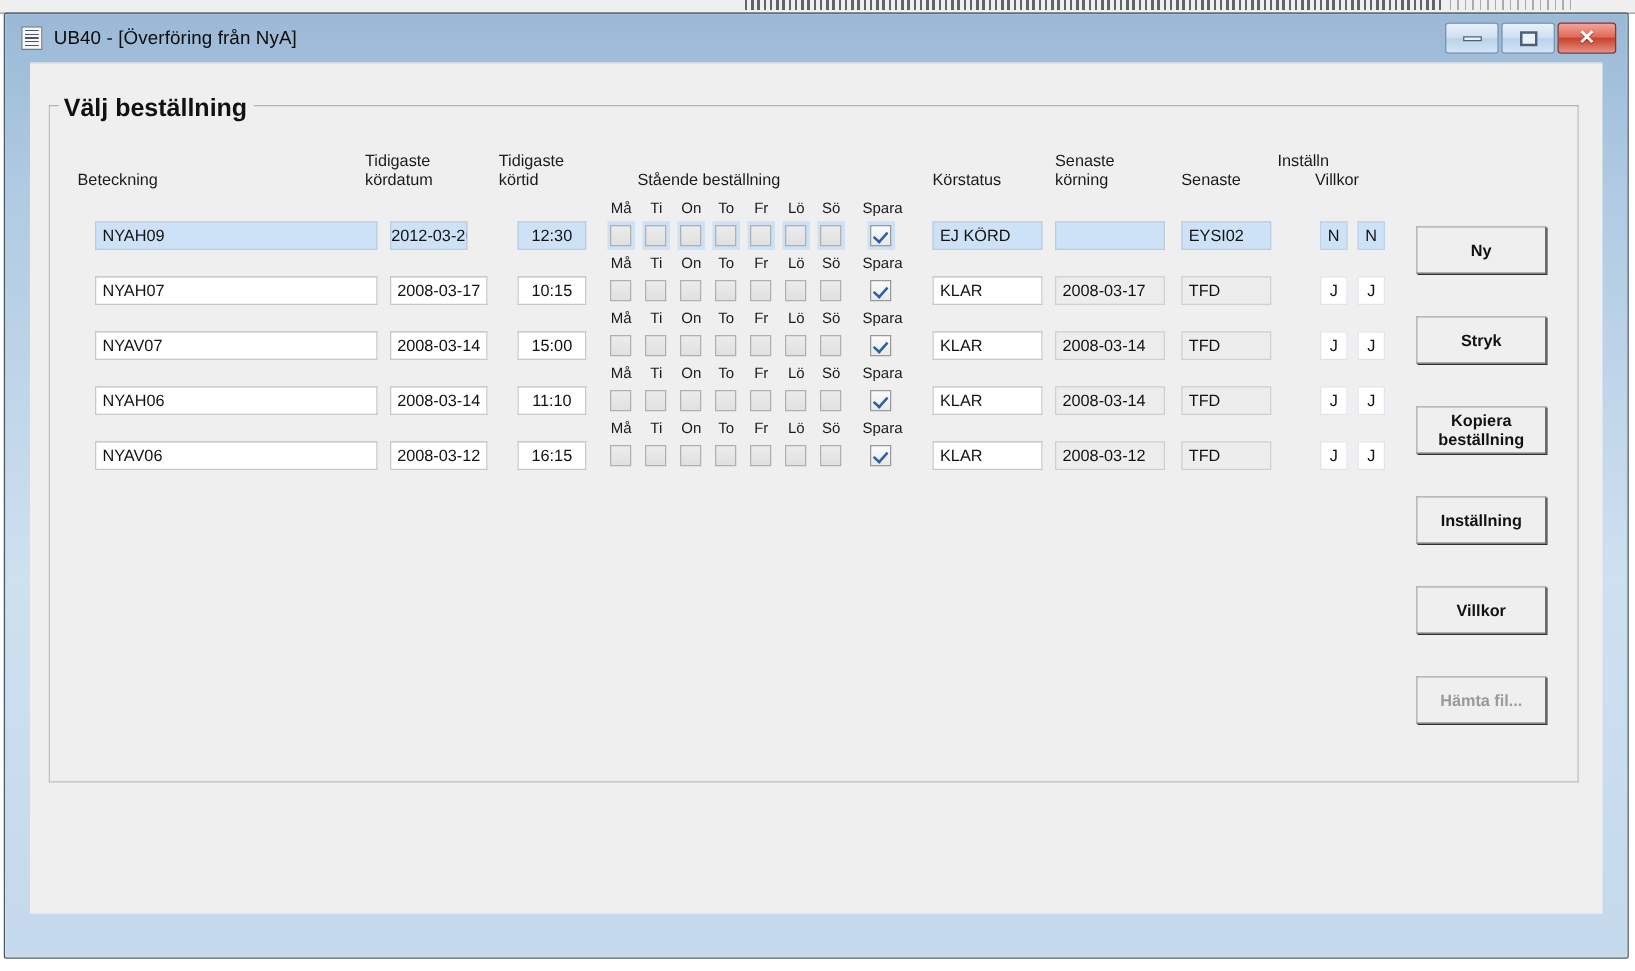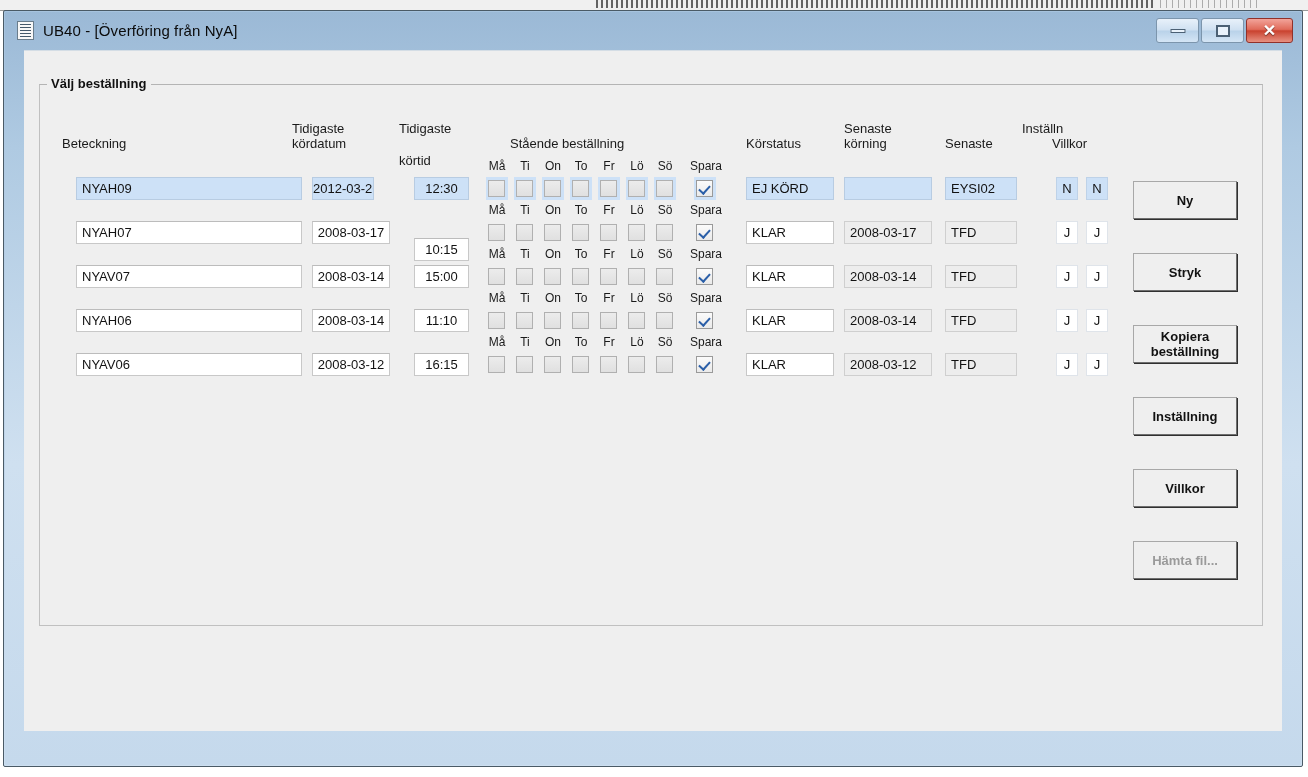--- a/index.html
+++ b/index.html
@@ -170,7 +170,7 @@
     top: 25px;
     background: #efefef;
     padding: 0 5px 0 4px;
-    font-size: 13px;
+    font-size: 20px;
     font-weight: bold;
     color: #111;
     white-space: nowrap;

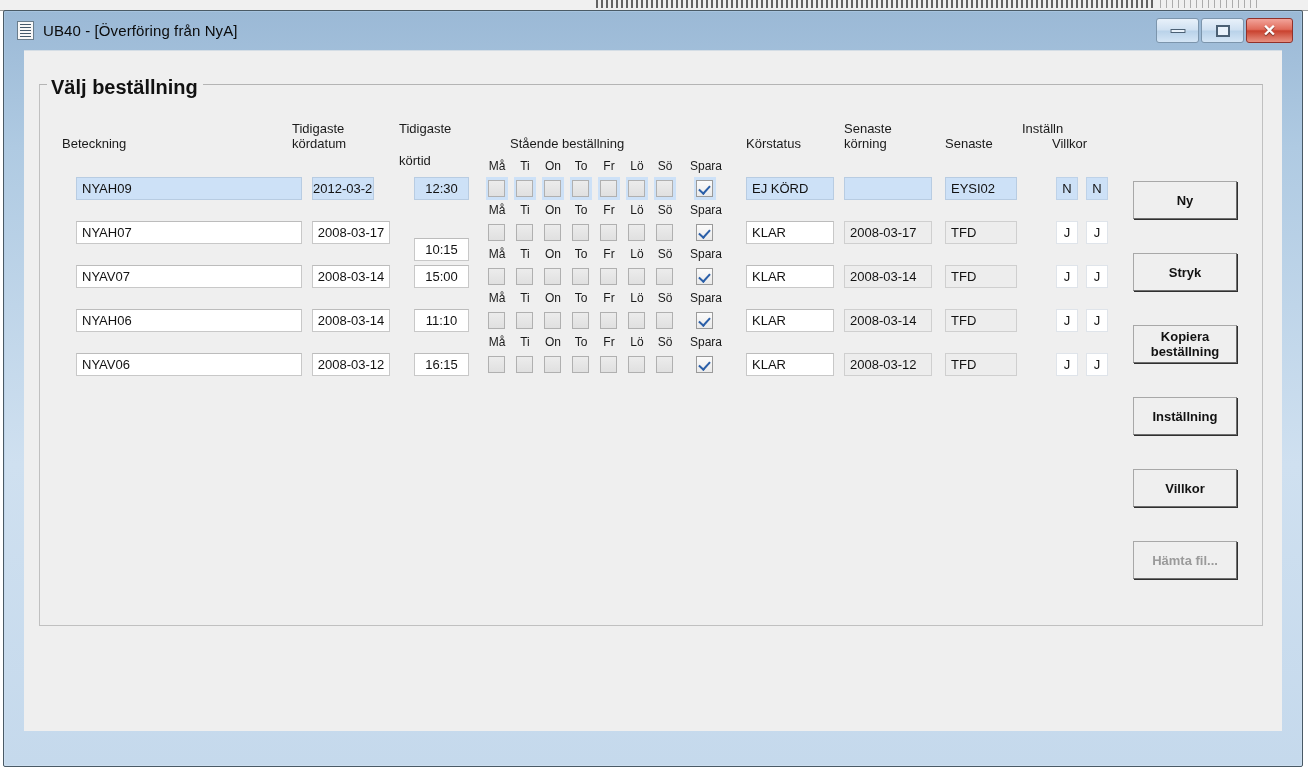--- a/index.html
+++ b/index.html
@@ -346,7 +346,7 @@
         <div class="hdr" style="left:268px; top:85px;">kördatum</div>
 
         <div class="hdr" style="left:375px; top:70px;">Tidigaste</div>
-        <div class="hdr" style="left:375px; top:85px;margin-top:17px;">körtid</div>
+        <div class="hdr" style="left:375px; top:85px;">körtid</div>
 
         <div class="hdr" style="left:486px; top:85px;">Stående beställning</div>
 

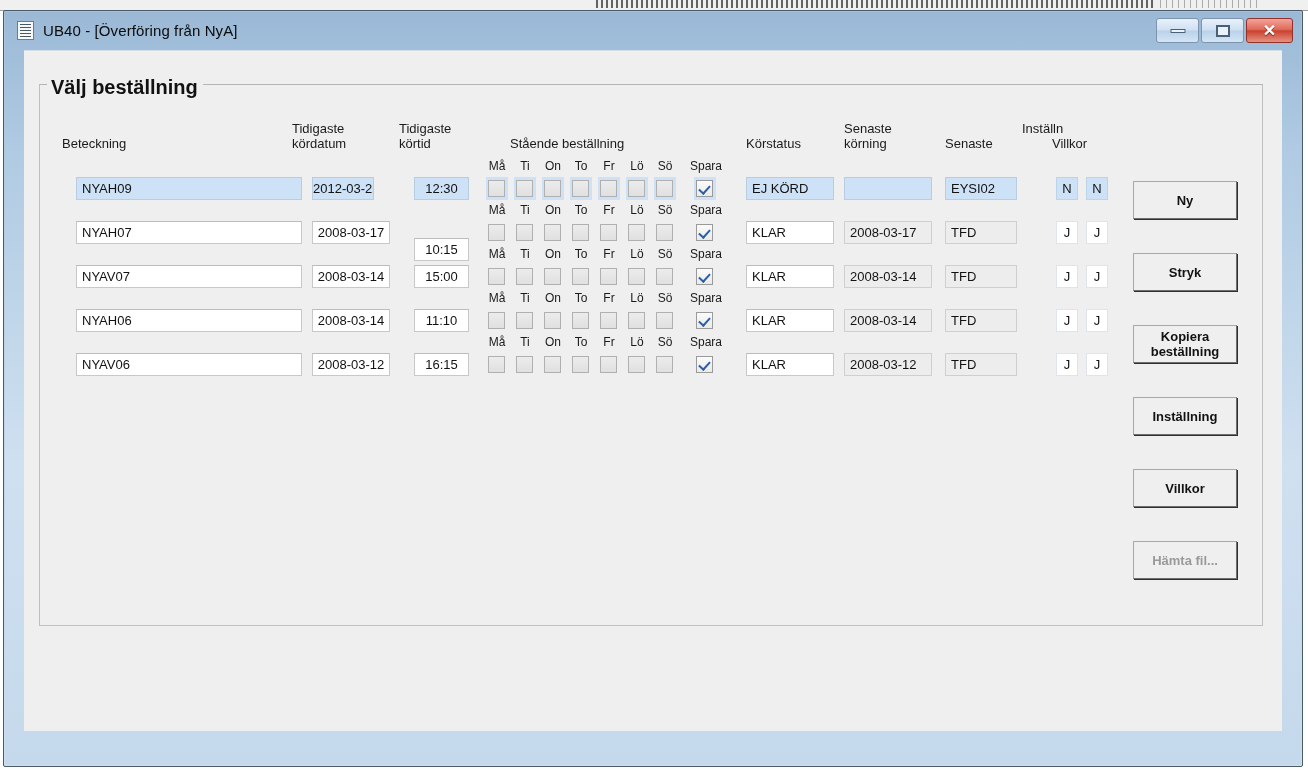--- a/index.html
+++ b/index.html
@@ -411,7 +411,7 @@
             <div class="daylbl" style="left: 662px; top: 152px; width: 40px;">Spara</div>
             <div class="fld" style="left: 52px; top: 170px; width: 226px;">NYAH07</div>
             <div class="fld center" style="left: 288px; top: 170px; width: 78px;">2008-03-17</div>
-            <div class="fld center" style="left: 390px; top: 170px; width: 55px; margin-top: 17px;">10:15</div>
+            <div class="fld center" style="left: 390px; top: 170px; width: 55px;">10:15</div>
             <div class="cbwrap" style="left: 462px; top: 170px;">
               <div class="cbox dis"></div>
             </div>

